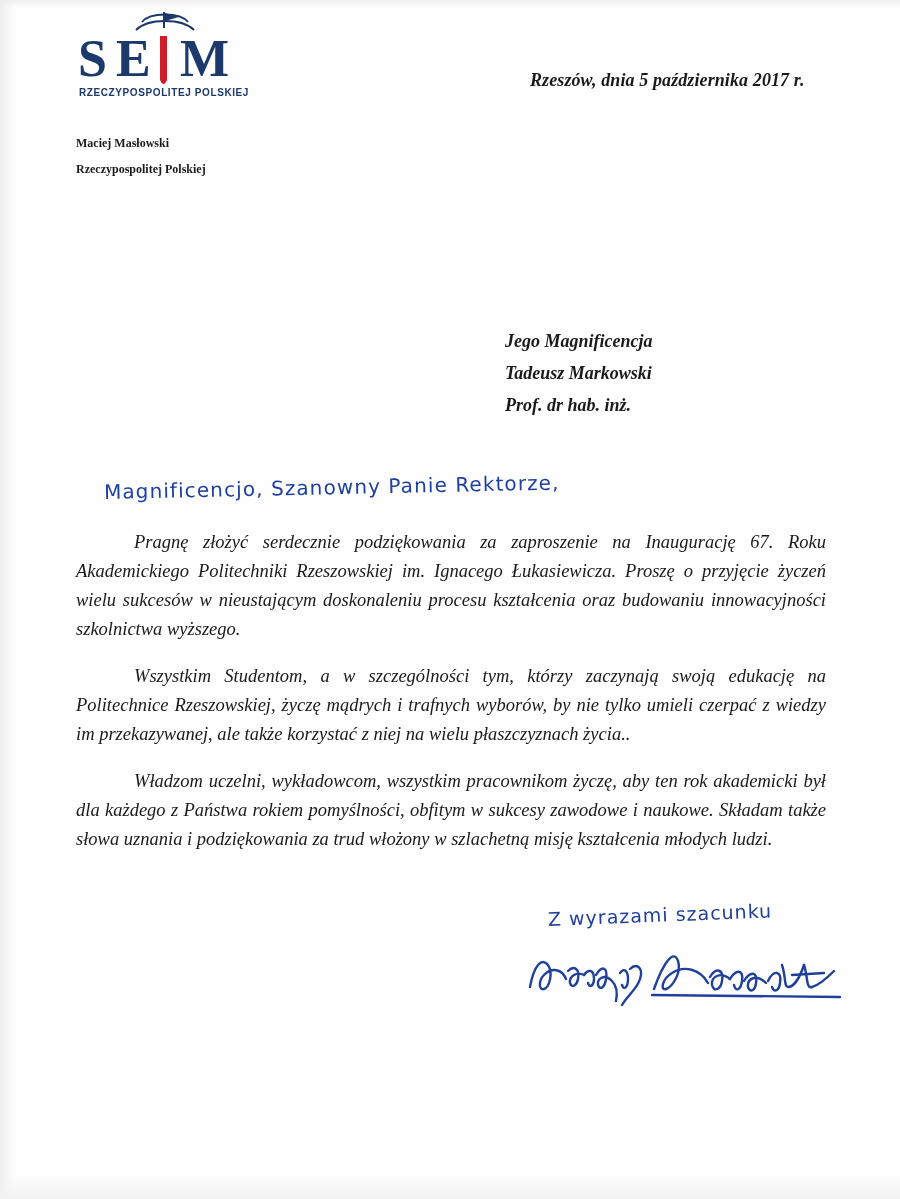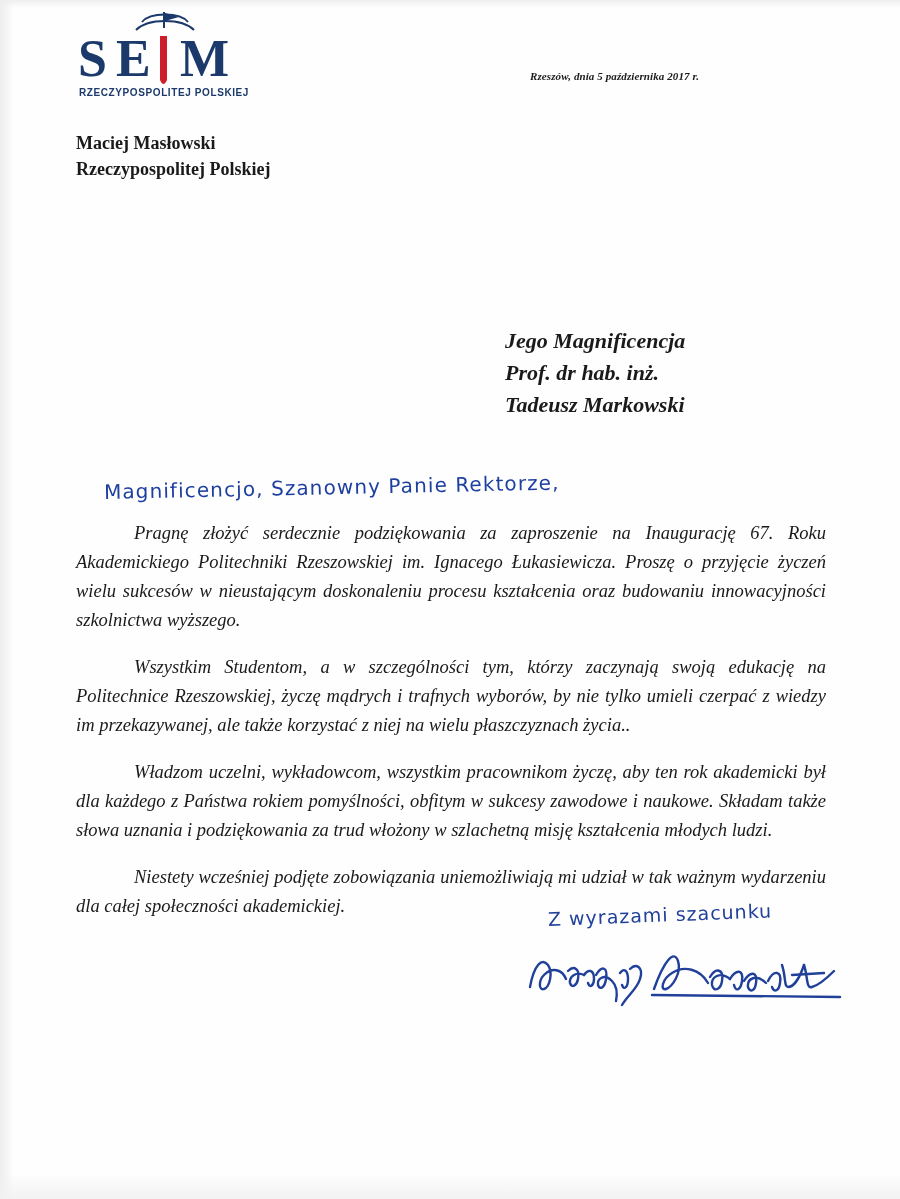--- a/index.html
+++ b/index.html
@@ -39,7 +39,7 @@
     top: 70px;
     font-weight: bold;
     font-style: italic;
-    font-size: 11px;
+    font-size: 18px;
     letter-spacing: 0.1px;
     white-space: nowrap;
   }

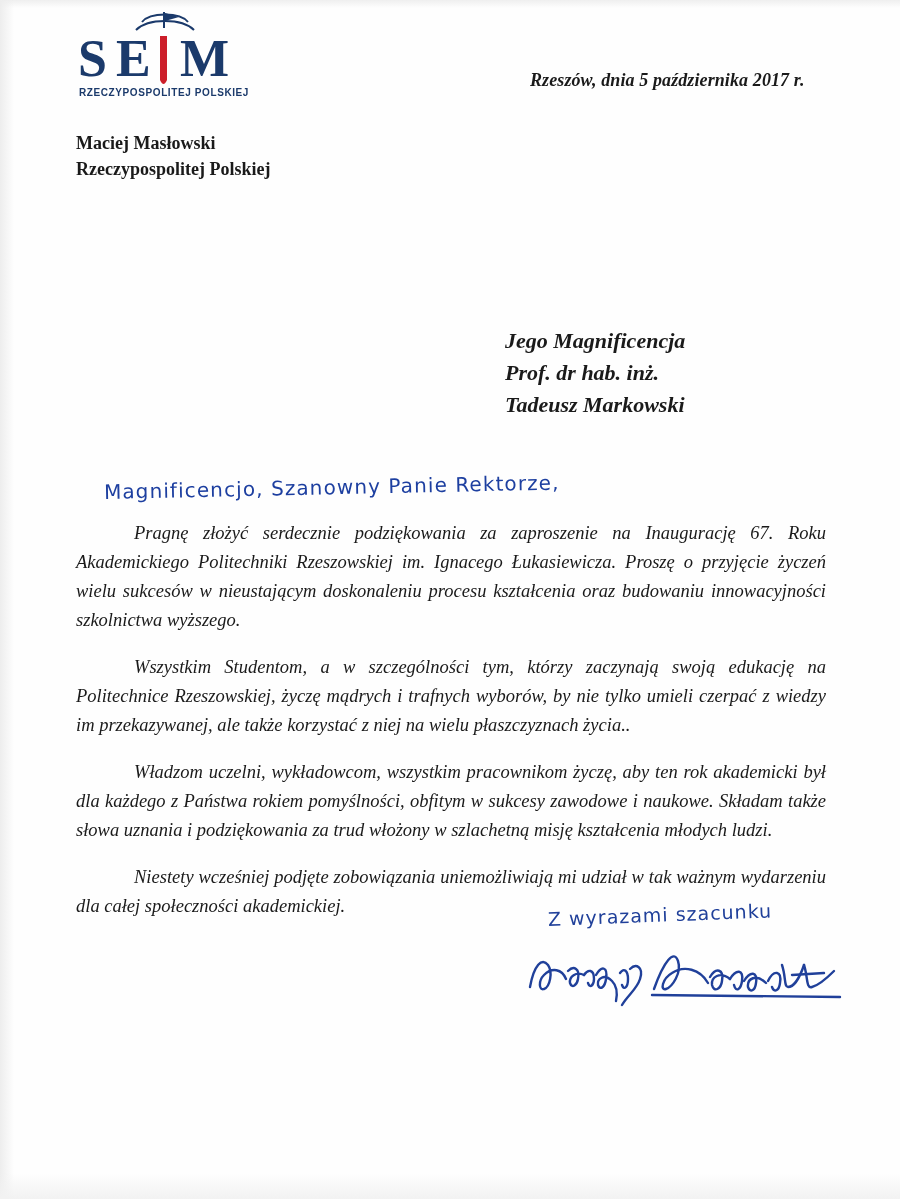--- a/index.html
+++ b/index.html
@@ -50,7 +50,7 @@
     left: 76px;
     top: 130px;
     font-weight: bold;
-    font-size: 18px;
+    font-size: 12px;
     line-height: 26px;
   }
   .sender div { white-space: nowrap; }

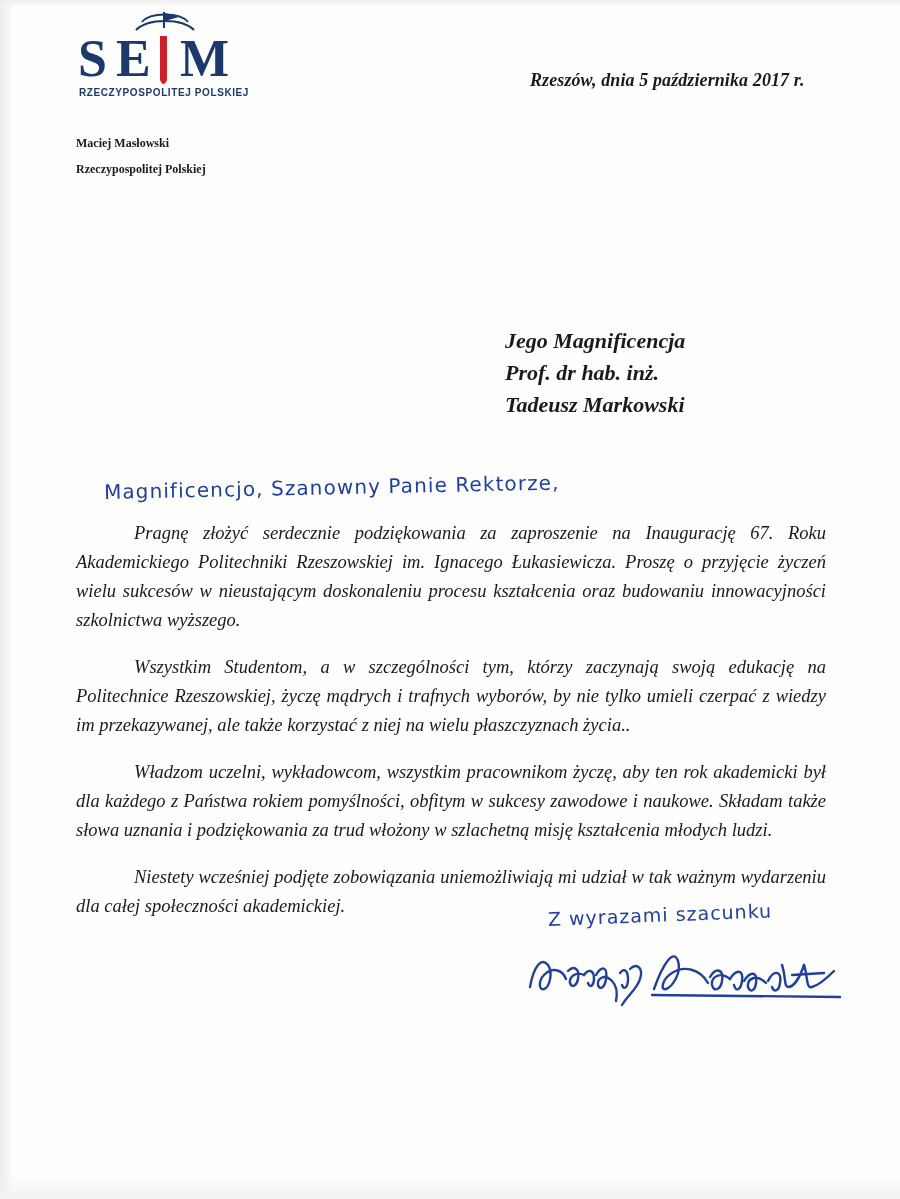--- a/index.html
+++ b/index.html
@@ -62,7 +62,7 @@
     top: 325px;
     font-weight: bold;
     font-style: italic;
-    font-size: 22px;
+    font-size: 18px;
     line-height: 32px;
   }
   .addressee div { white-space: nowrap; }

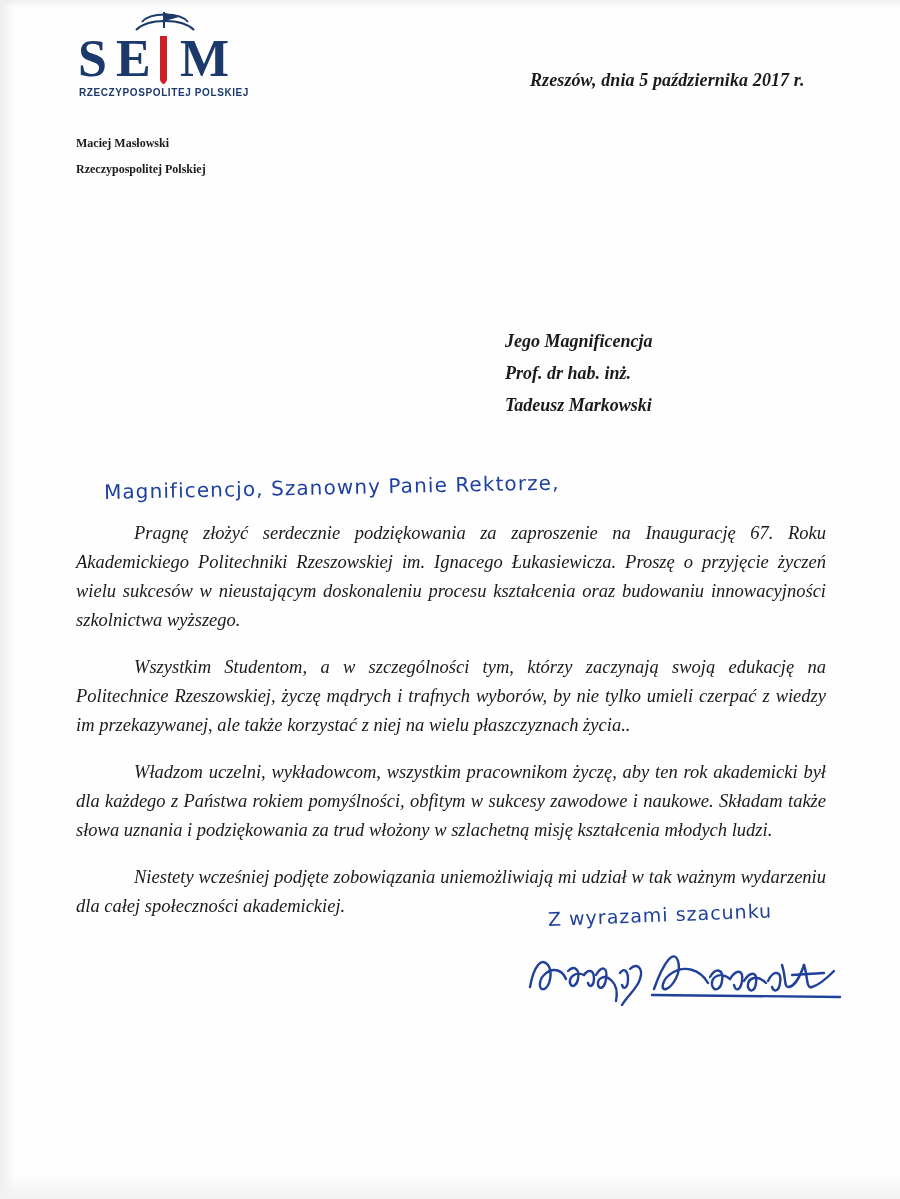--- a/index.html
+++ b/index.html
@@ -174,8 +174,8 @@
 
   <div class="addressee">
     <div>Jego Magnificencja</div>
+    <div>Tadeusz Markowski</div>
     <div>Prof. dr hab. inż.</div>
-    <div>Tadeusz Markowski</div>
   </div>
 
   <div class="salutation">Magnificencjo, Szanowny Panie Rektorze,</div>

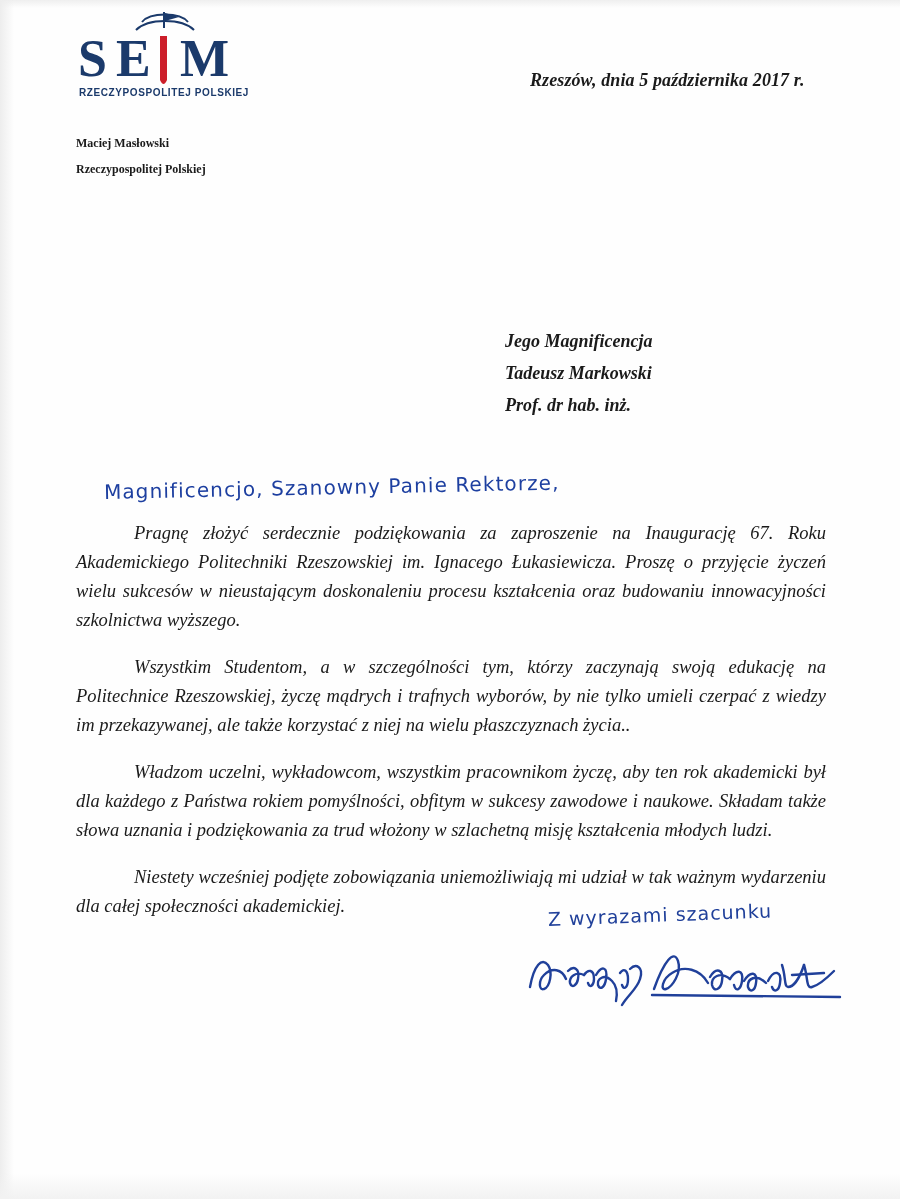--- a/index.html
+++ b/index.html
@@ -93,7 +93,7 @@
     text-align: justify;
   }
   .body-text p {
-    margin: 3px 0 18px 0;
+    margin: 12px 0 18px 0;
     text-indent: 58px;
   }
 

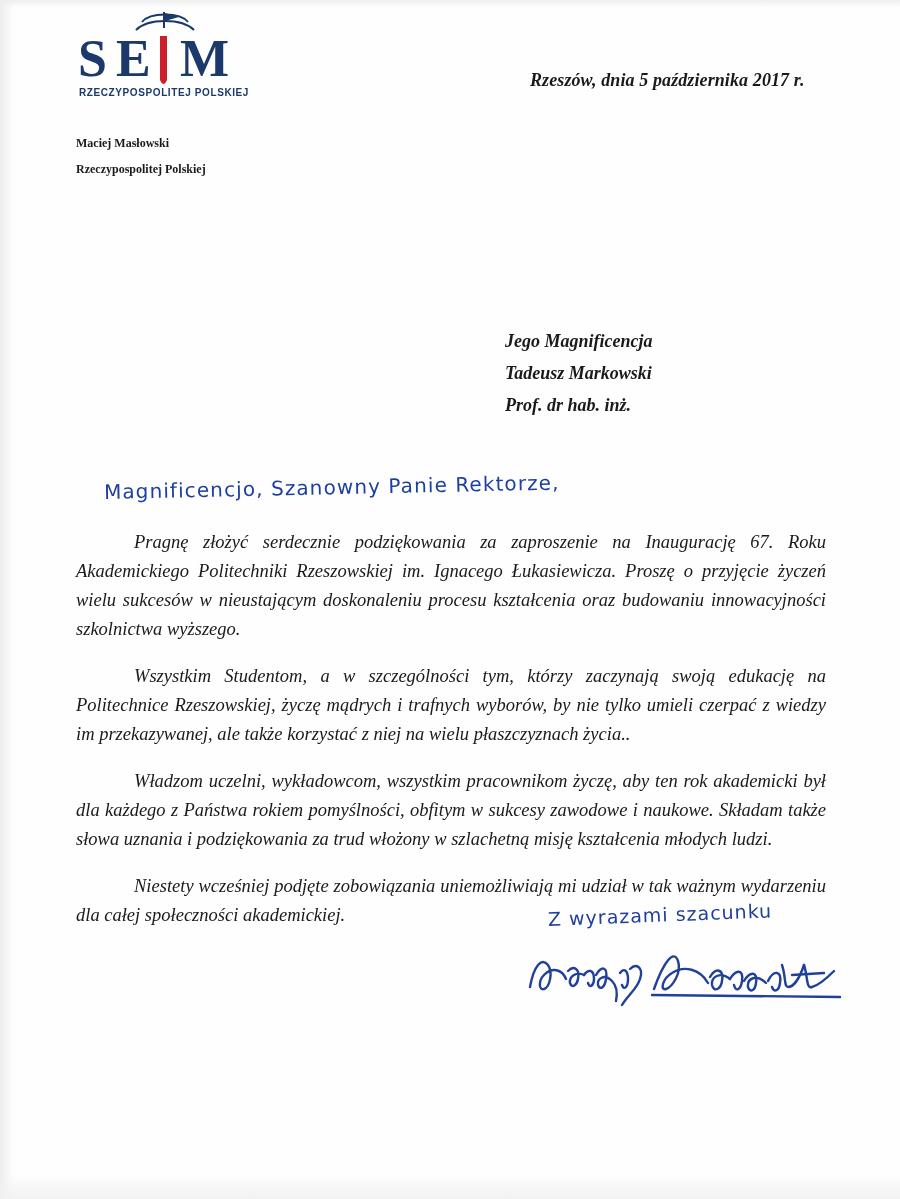--- a/index.html
+++ b/index.html
@@ -184,7 +184,6 @@
     <p>Pragnę złożyć serdecznie podziękowania za zaproszenie na Inaugurację 67. Roku Akademickiego Politechniki Rzeszowskiej im. Ignacego Łukasiewicza. Proszę o przyjęcie życzeń wielu sukcesów w nieustającym doskonaleniu procesu kształcenia oraz budowaniu innowacyjności szkolnictwa wyższego.</p>
     <p>Wszystkim Studentom, a w szczególności tym, którzy zaczynają swoją edukację na Politechnice Rzeszowskiej, życzę mądrych i trafnych wyborów, by nie tylko umieli czerpać z wiedzy im przekazywanej, ale także korzystać z niej na wielu płaszczyznach życia..</p>
     <p>Władzom uczelni, wykładowcom, wszystkim pracownikom życzę, aby ten rok akademicki był dla każdego z Państwa rokiem pomyślności, obfitym w sukcesy zawodowe i naukowe. Składam także słowa uznania i podziękowania za trud włożony w szlachetną misję kształcenia młodych ludzi.</p>
-    <p>Niestety wcześniej podjęte zobowiązania uniemożliwiają mi udział w tak ważnym wydarzeniu dla całej społeczności akademickiej.</p>
   </div>
 
   <div class="closing">Z wyrazami szacunku</div>

